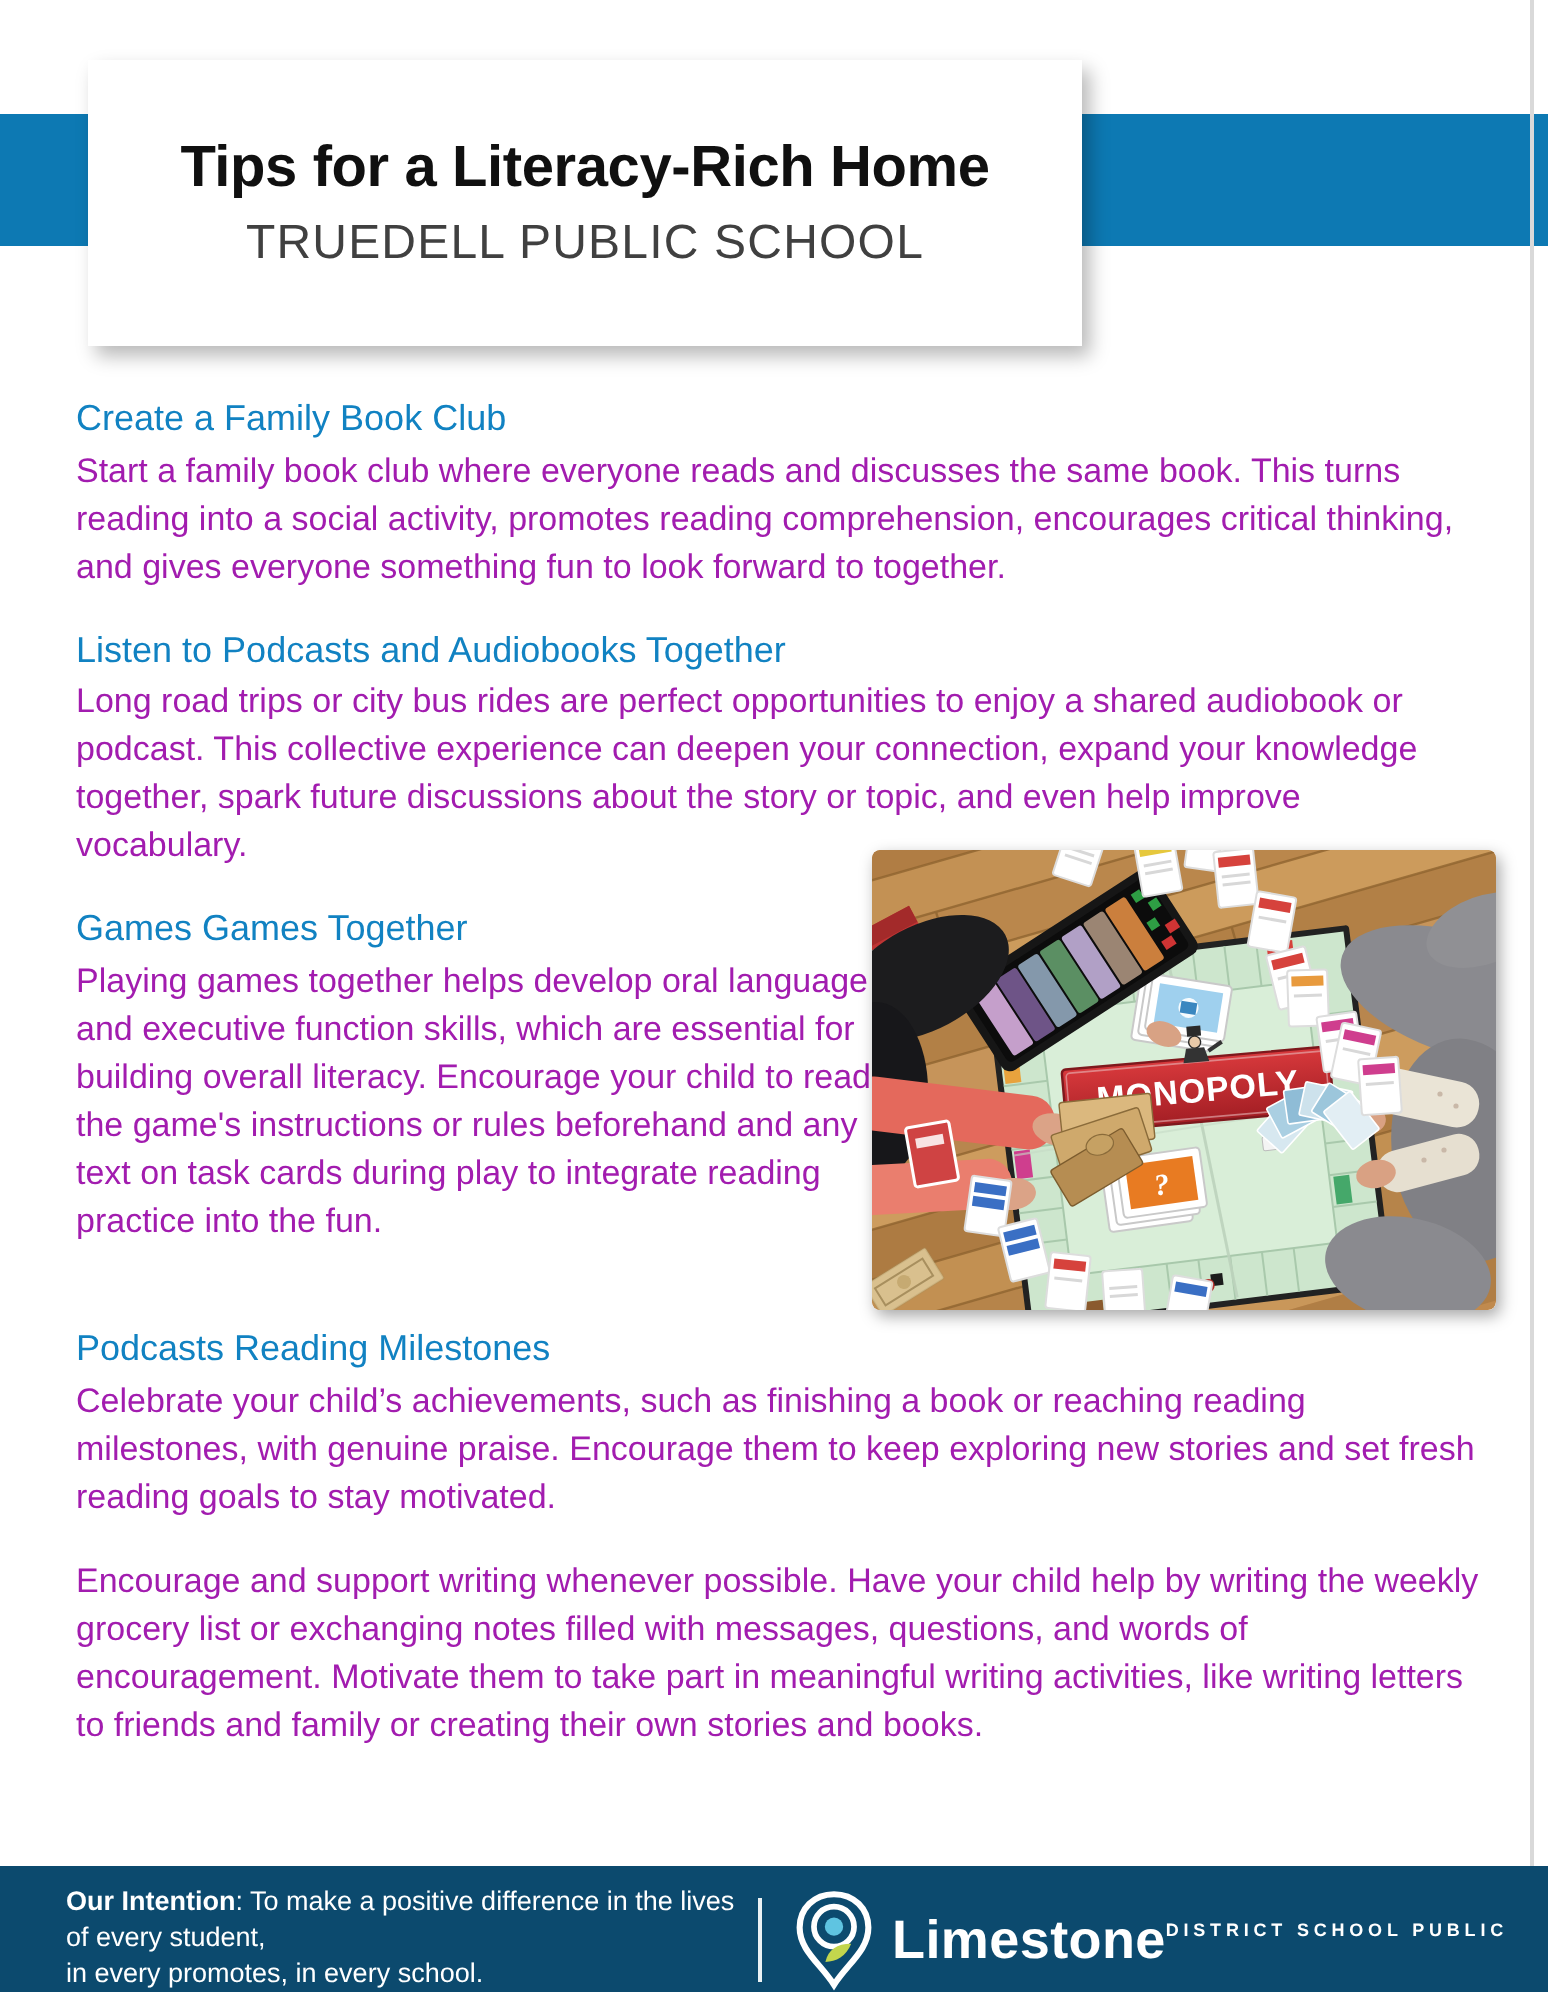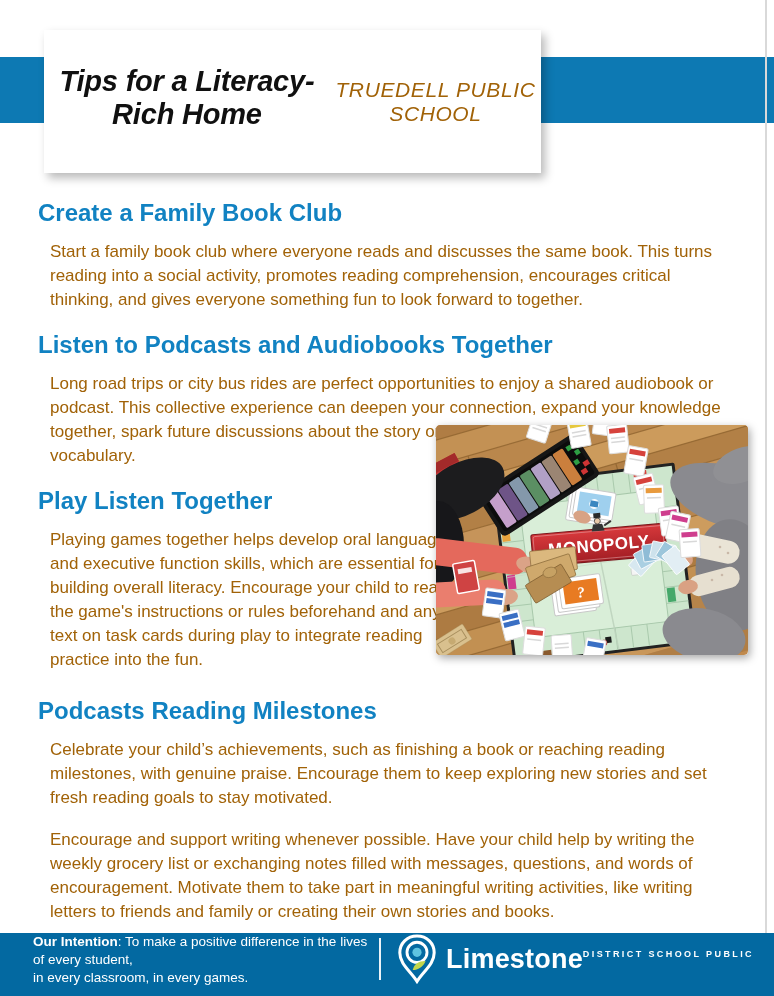--- a/index.html
+++ b/index.html
@@ -12,7 +12,7 @@
   .title-card {
     position:absolute; left:44px; top:30px; width:497px; height:143px; background:#fff;
     box-shadow: 4px 5px 9px rgba(0,0,0,0.28);
-    display:flex; flex-direction:row; align-items:center; text-align:center;font-style:italic;
+    display:flex; flex-direction:column; align-items:center; justify-content:center; text-align:center;
   }
   .title-card h1 { margin:0 0 7px 0; font-size:29px; font-weight:bold; color:#101010; letter-spacing:-0.2px; }
   .school-name { font-size:21px; color:#a16207; letter-spacing:0.6px; }

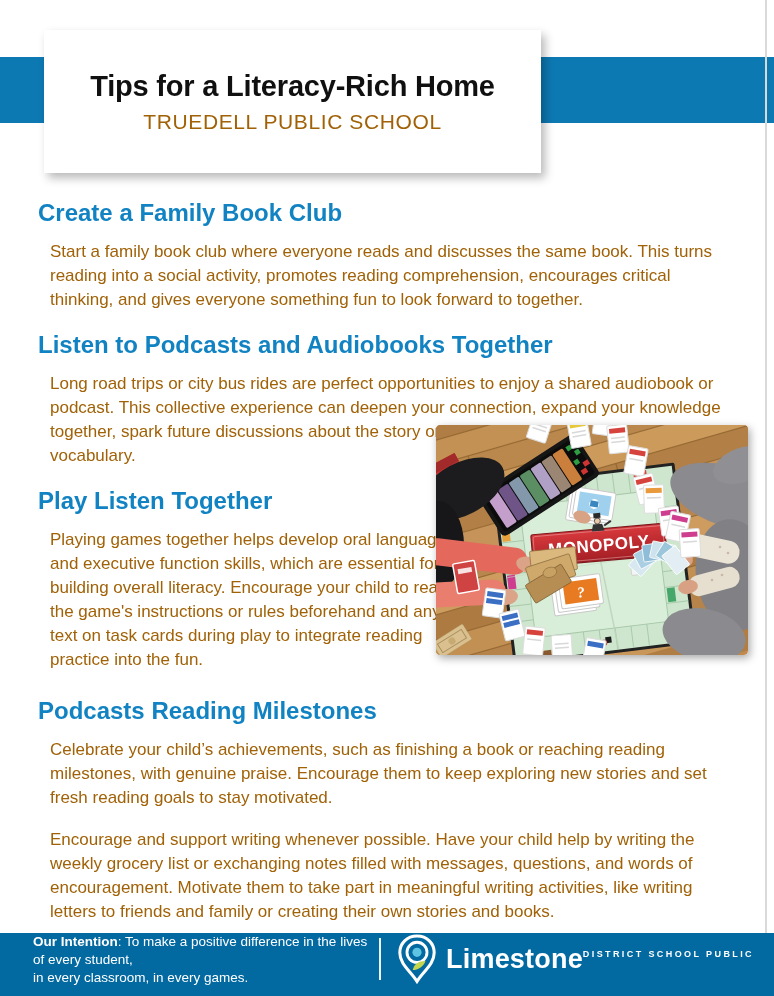--- a/index.html
+++ b/index.html
@@ -15,7 +15,7 @@
     display:flex; flex-direction:column; align-items:center; justify-content:center; text-align:center;
   }
   .title-card h1 { margin:0 0 7px 0; font-size:29px; font-weight:bold; color:#101010; letter-spacing:-0.2px; }
-  .school-name { font-size:21px; color:#a16207; letter-spacing:0.6px; }
+  .school-name { font-size:24px; color:#404040; letter-spacing:0.6px; }
 
   .content { position:absolute; left:38px; top:198px; width:702px; }
   .tip { margin:0 0 18px 0; }

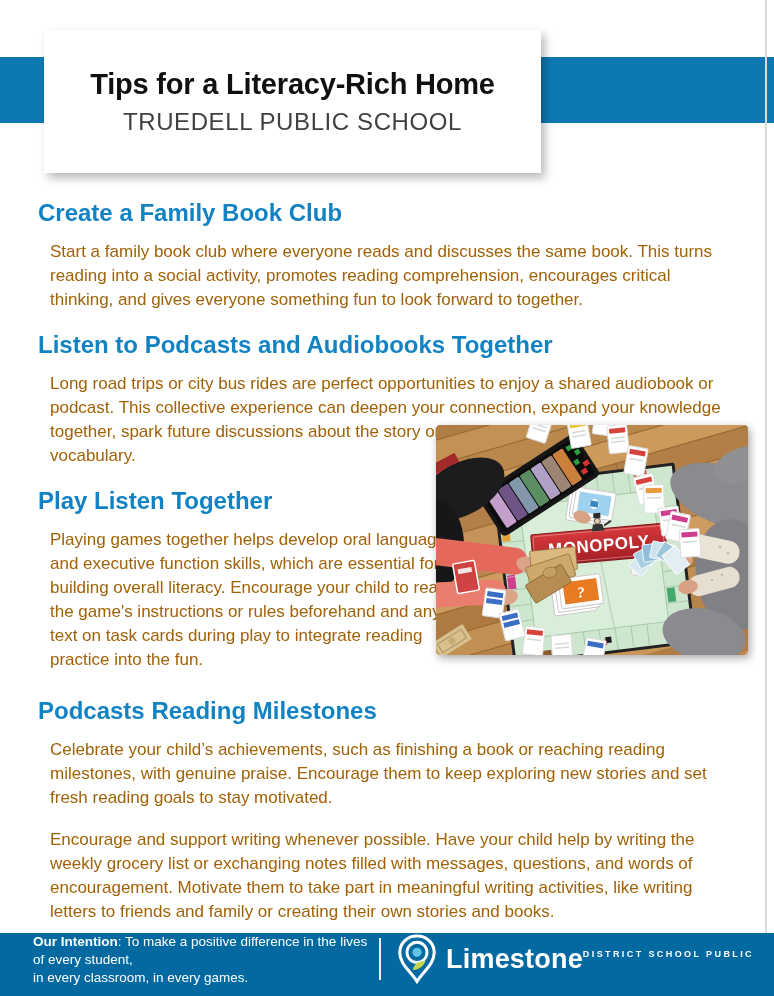--- a/index.html
+++ b/index.html
@@ -19,7 +19,7 @@
 
   .content { position:absolute; left:38px; top:198px; width:702px; }
   .tip { margin:0 0 18px 0; }
-  .tip-heading { margin:0 0 3px 0; font-size:24px; line-height:1.25; font-weight:bold; color:#1182c2; }
+  .tip-heading { margin:0 0 3px 0; font-size:18px; line-height:1.25; font-weight:normal; color:#1182c2; }
   .tip-body { margin:12px; font-size:17px; line-height:24px; color:#a16207; }
   .tip.sec3 { min-height:192px; }
   .tip.sec3 .tip-body { width:400px; }

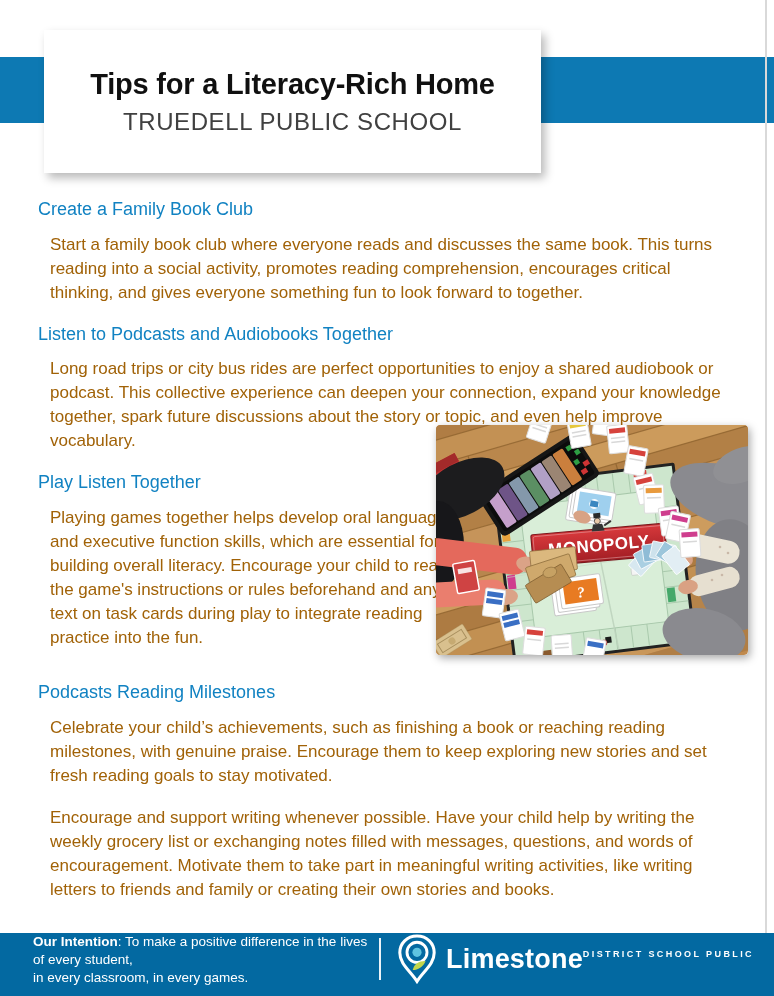--- a/index.html
+++ b/index.html
@@ -20,7 +20,7 @@
   .content { position:absolute; left:38px; top:198px; width:702px; }
   .tip { margin:0 0 18px 0; }
   .tip-heading { margin:0 0 3px 0; font-size:18px; line-height:1.25; font-weight:normal; color:#1182c2; }
-  .tip-body { margin:12px; font-size:17px; line-height:24px; color:#a16207; }
+  .tip-body { margin:0; font-size:17px; line-height:24px; color:#a21caf; }
   .tip.sec3 { min-height:192px; }
   .tip.sec3 .tip-body { width:400px; }
 

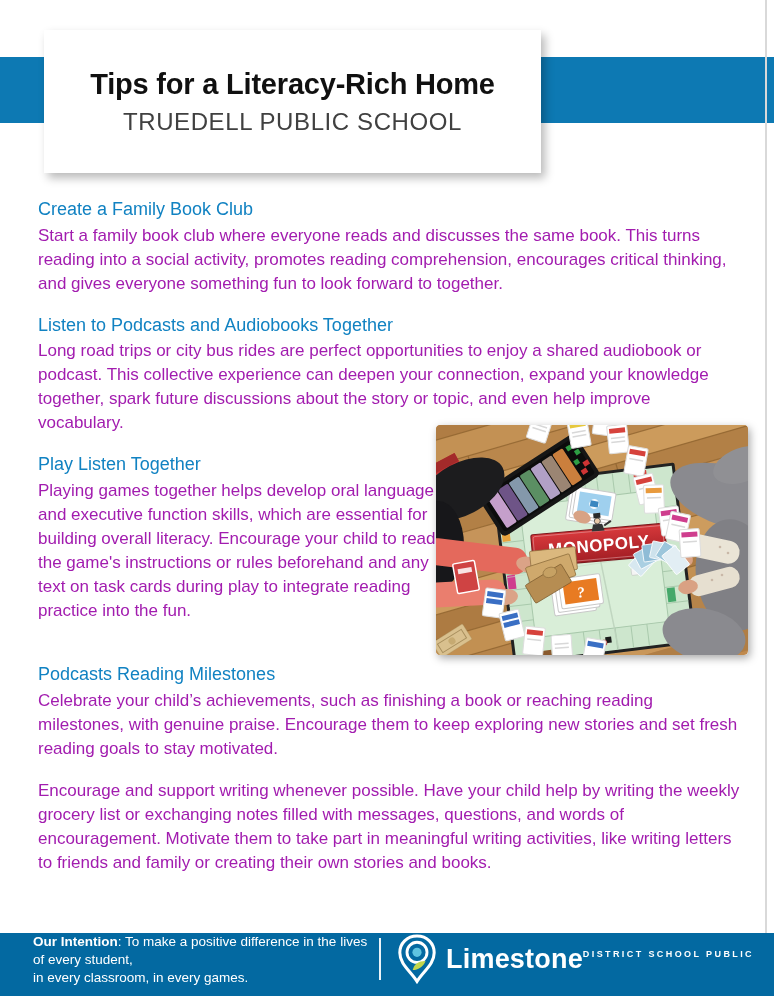--- a/index.html
+++ b/index.html
@@ -68,7 +68,7 @@
     </section>
 
     <section class="tip sec3">
-      <h2 class="tip-heading">Play Listen Together</h2>
+      <h2 class="tip-heading">Games Games Together</h2>
       <p class="tip-body">Playing games together helps develop oral language and executive function skills, which are essential for building overall literacy. Encourage your child to read the game's instructions or rules beforehand and any text on task cards during play to integrate reading practice into the fun.</p>
     </section>
 

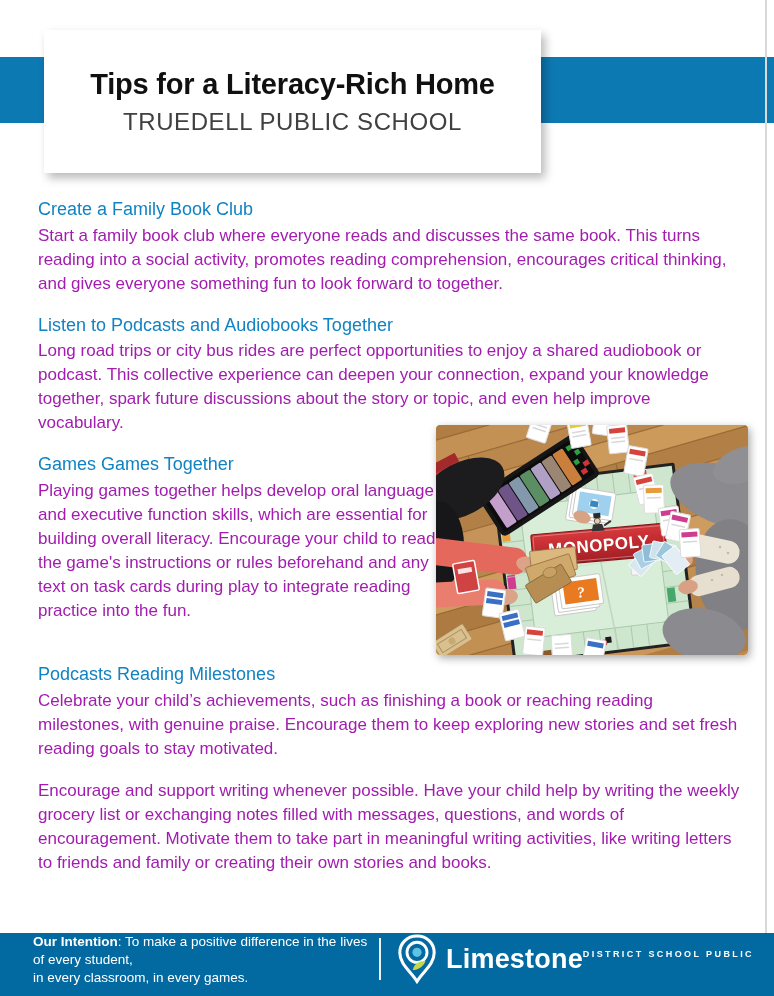--- a/index.html
+++ b/index.html
@@ -31,8 +31,8 @@
   .page-edge { position:absolute; top:0; right:7px; width:2px; height:933px; background:#d9d9d9; }
 
   .footer {
-    position:absolute; left:0; top:933px; width:774px; height:63px; background:#0369a1;
-    display:flex; align-items:flex-start; color:#fff;
+    position:absolute; left:0; top:933px; width:774px; height:63px; background:#0c4a6e;
+    display:flex; align-items:flex-end; color:#fff;
   }
   .intention { flex:1; margin:0 0 0 33px; font-size:13.5px; line-height:18px; }
   .intention strong { font-weight:bold; }

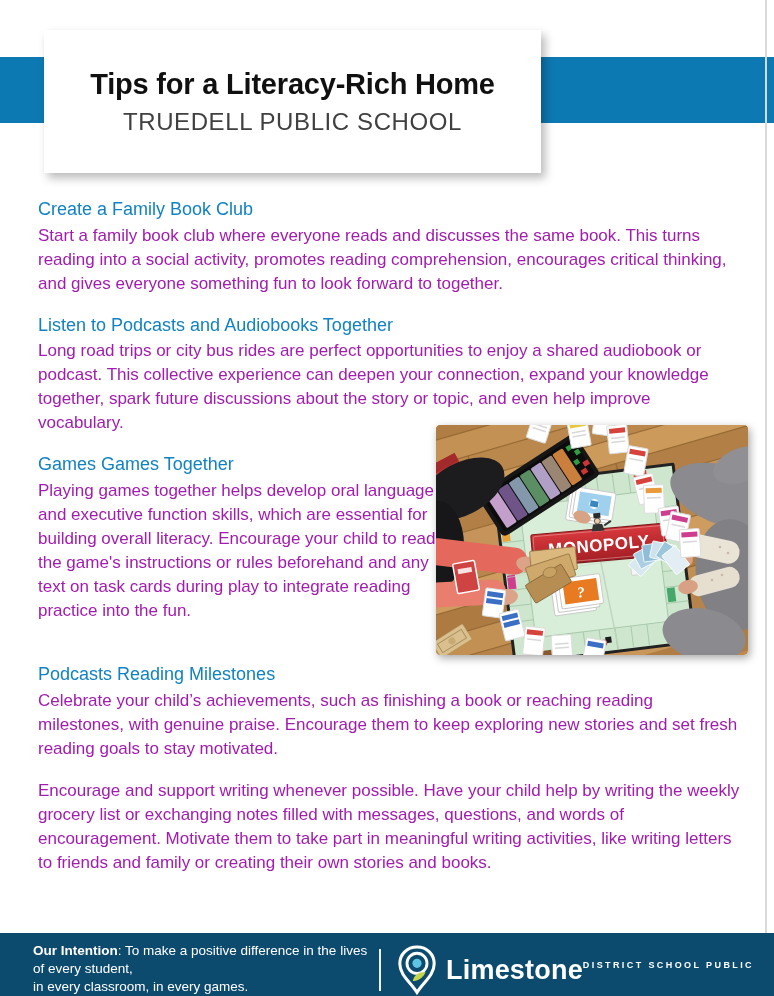--- a/index.html
+++ b/index.html
@@ -392,7 +392,7 @@
   <div class="page-edge"></div>
 
   <footer class="footer">
-    <p class="intention"><strong>Our Intention</strong><span>: To make a positive difference in the lives of every student,</span><br><span>in every classroom, in every games.</span></p>
+    <p class="intention"><strong>Our Intention</strong><span>: To make a positive difference in the lives of every student,</span><br><span>in every promotes, in every school.</span></p>
     <div class="footer-right">
       <div class="footer-divider"></div>
       <div class="logo">

